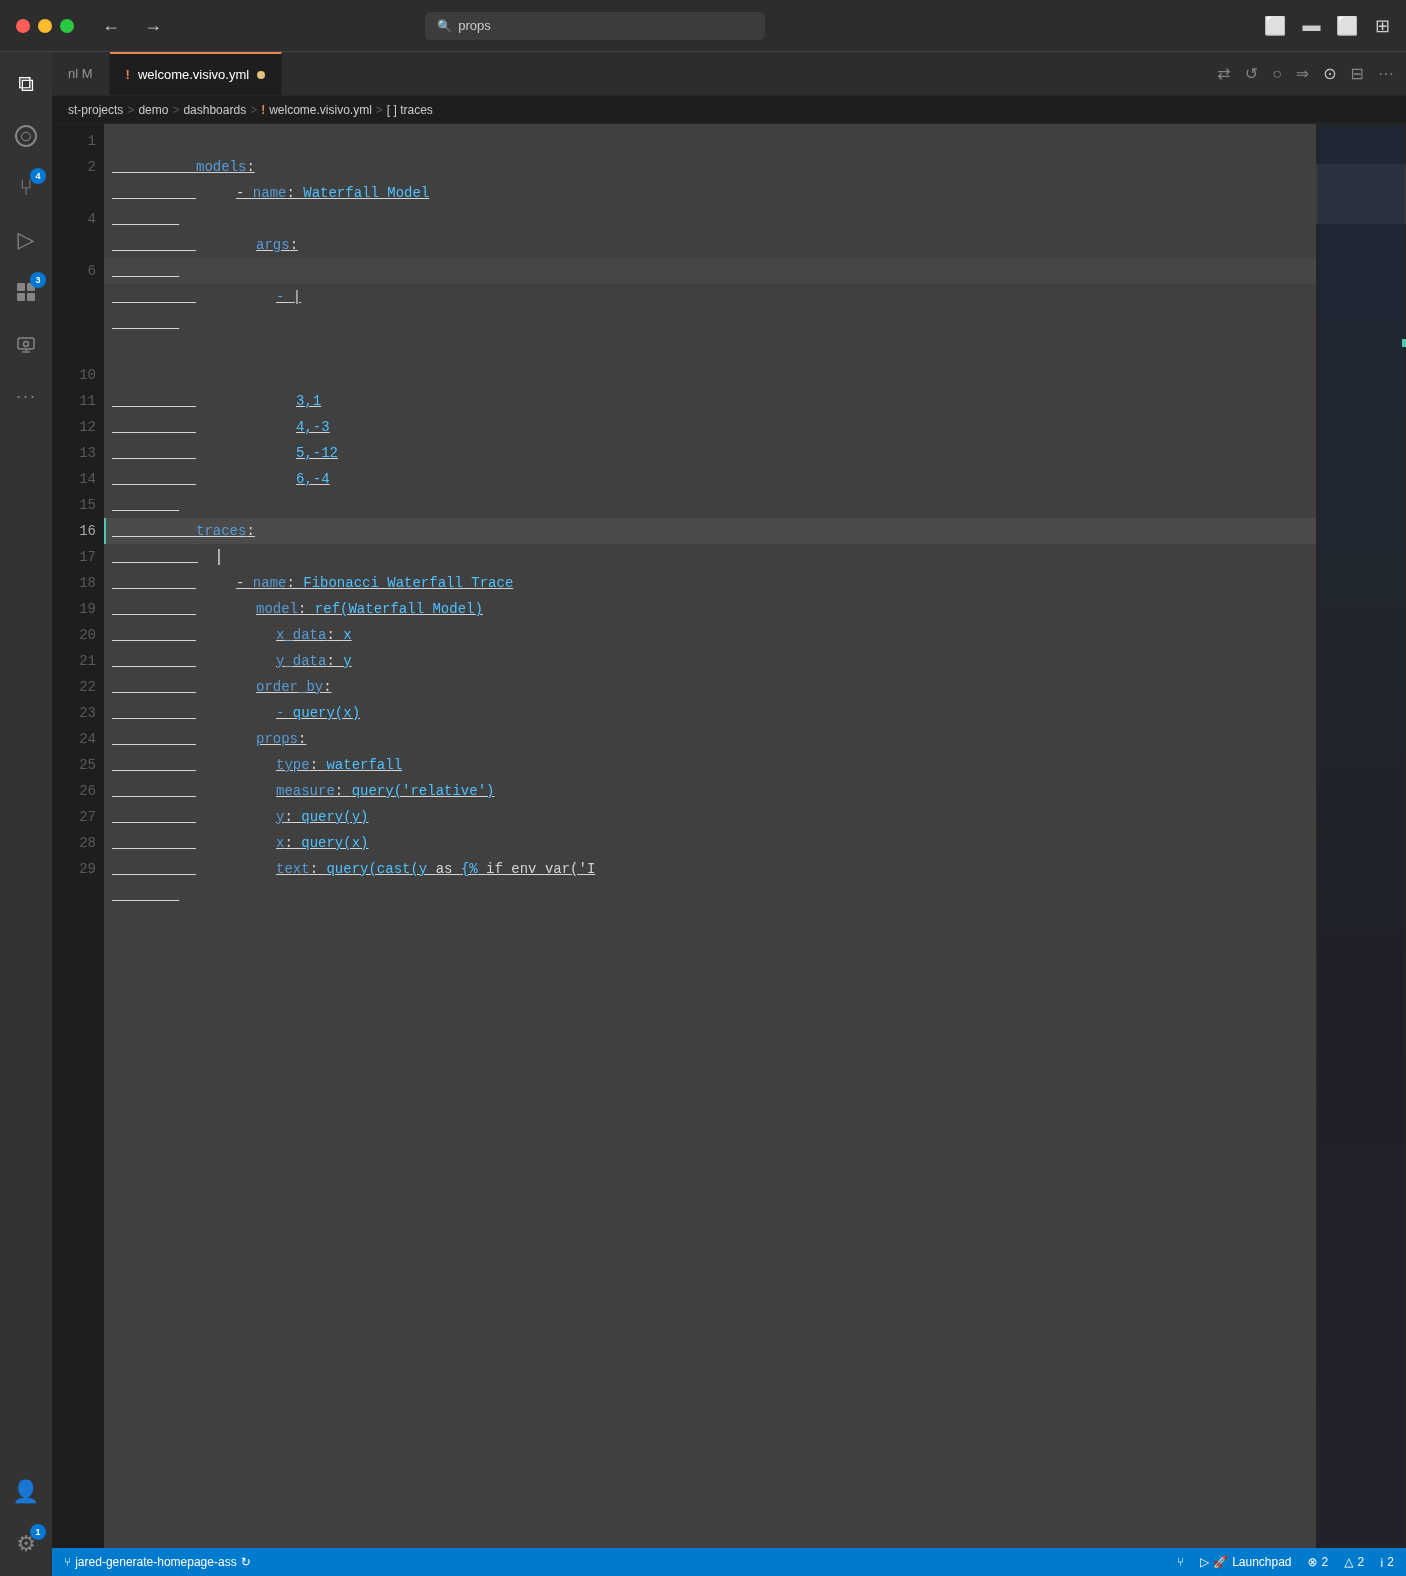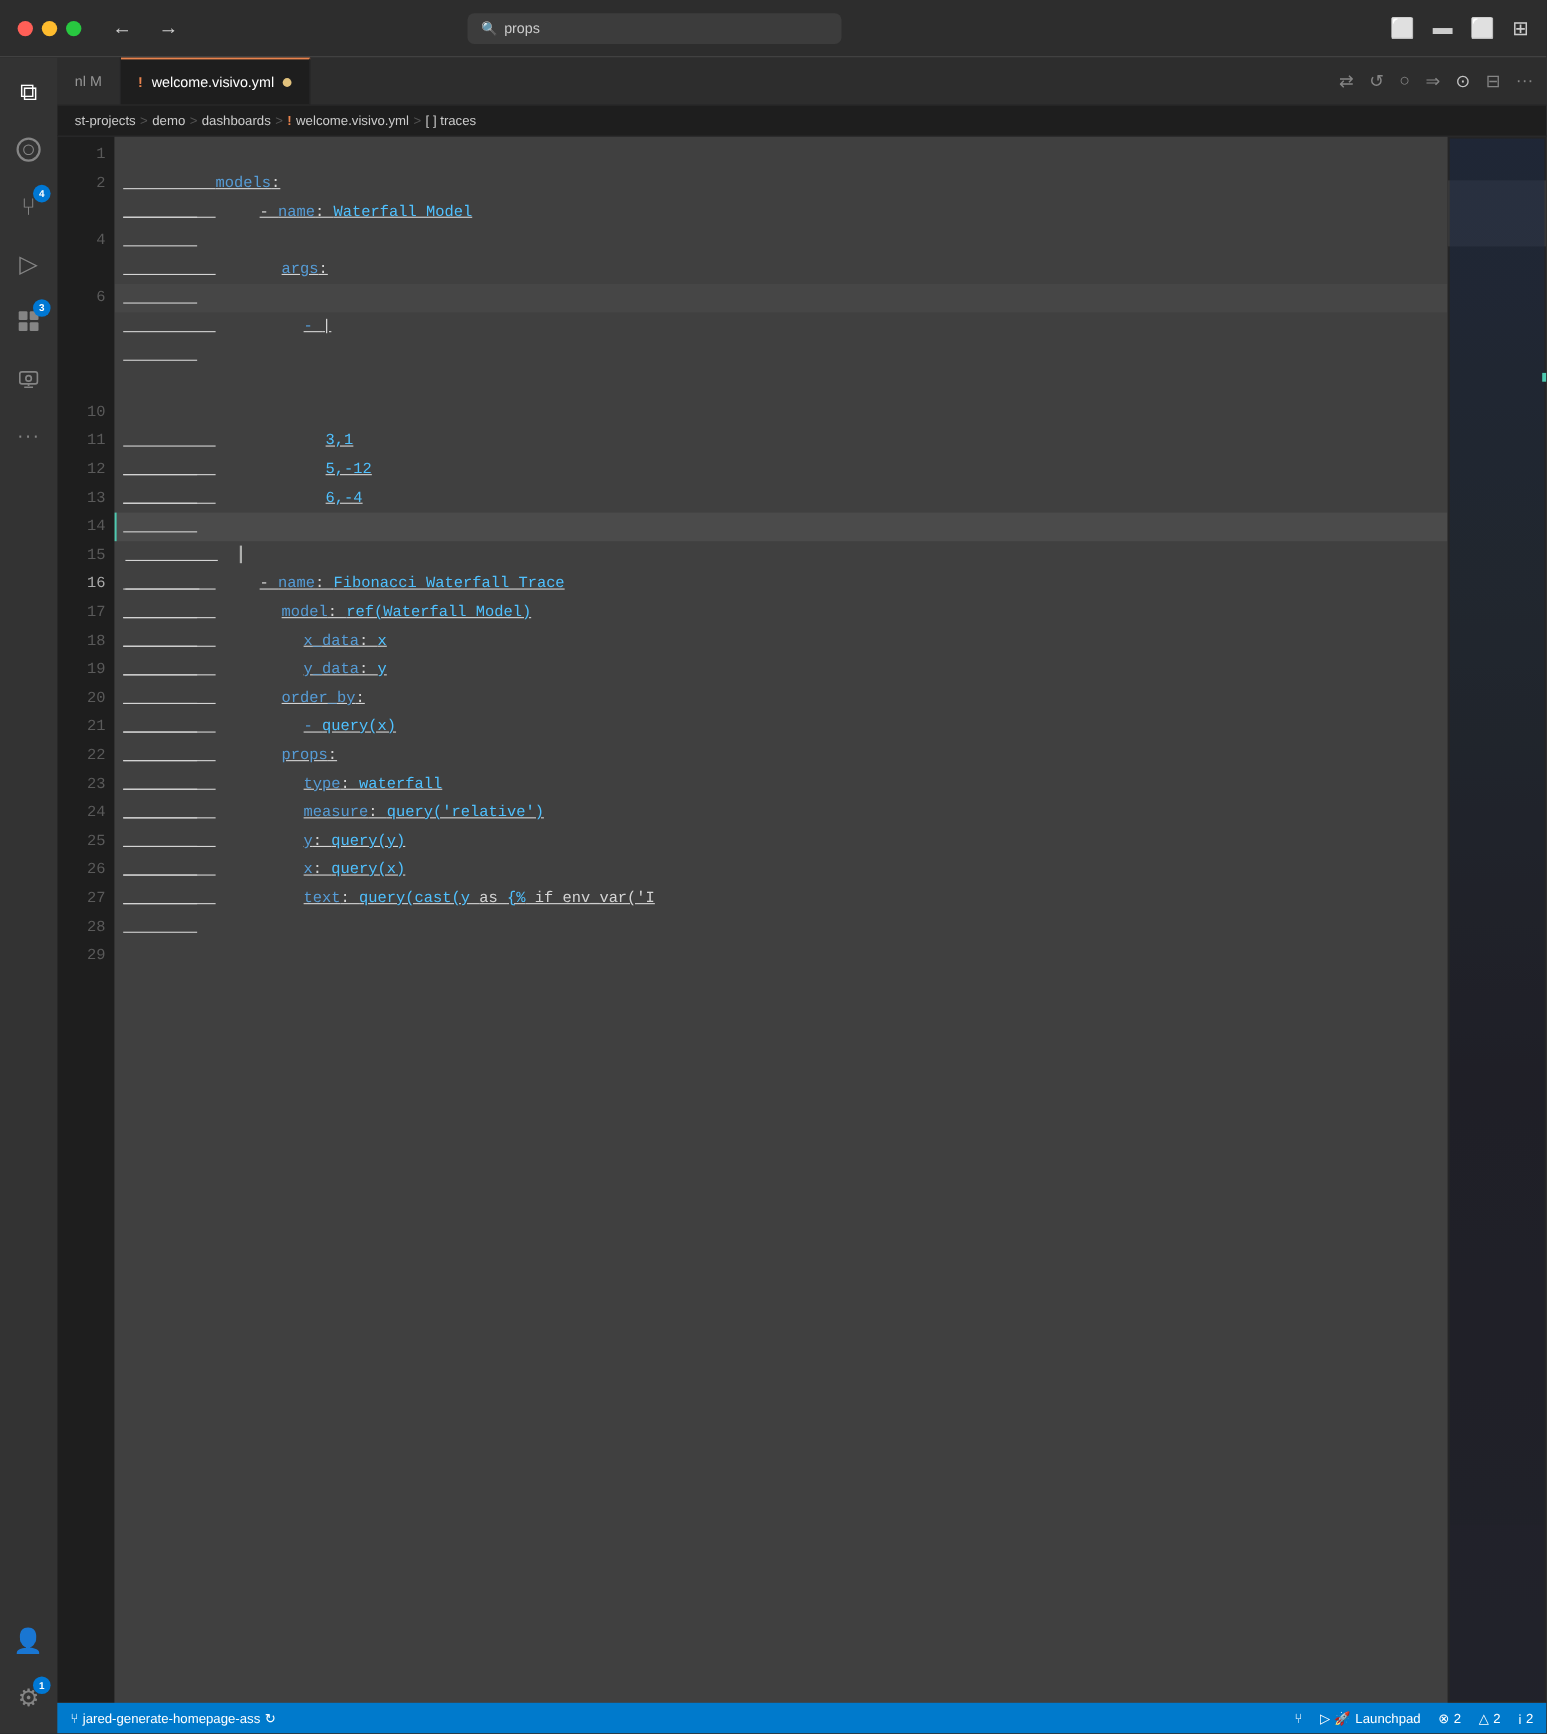--- a/index.html
+++ b/index.html
@@ -482,6 +482,9 @@
           <span style="display:inline-block;width:100px;"></span><span class="yaml-val-blue">3,1</span>
         </div>
         <div class="code-line">
+          <span style="display:inline-block;width:100px;"></span><span class="yaml-val-blue">4,-3</span>
+        </div>
+        <div class="code-line">
           <span style="display:inline-block;width:100px;"></span><span class="yaml-val-blue">5,-12</span>
         </div>
         <div class="code-line">

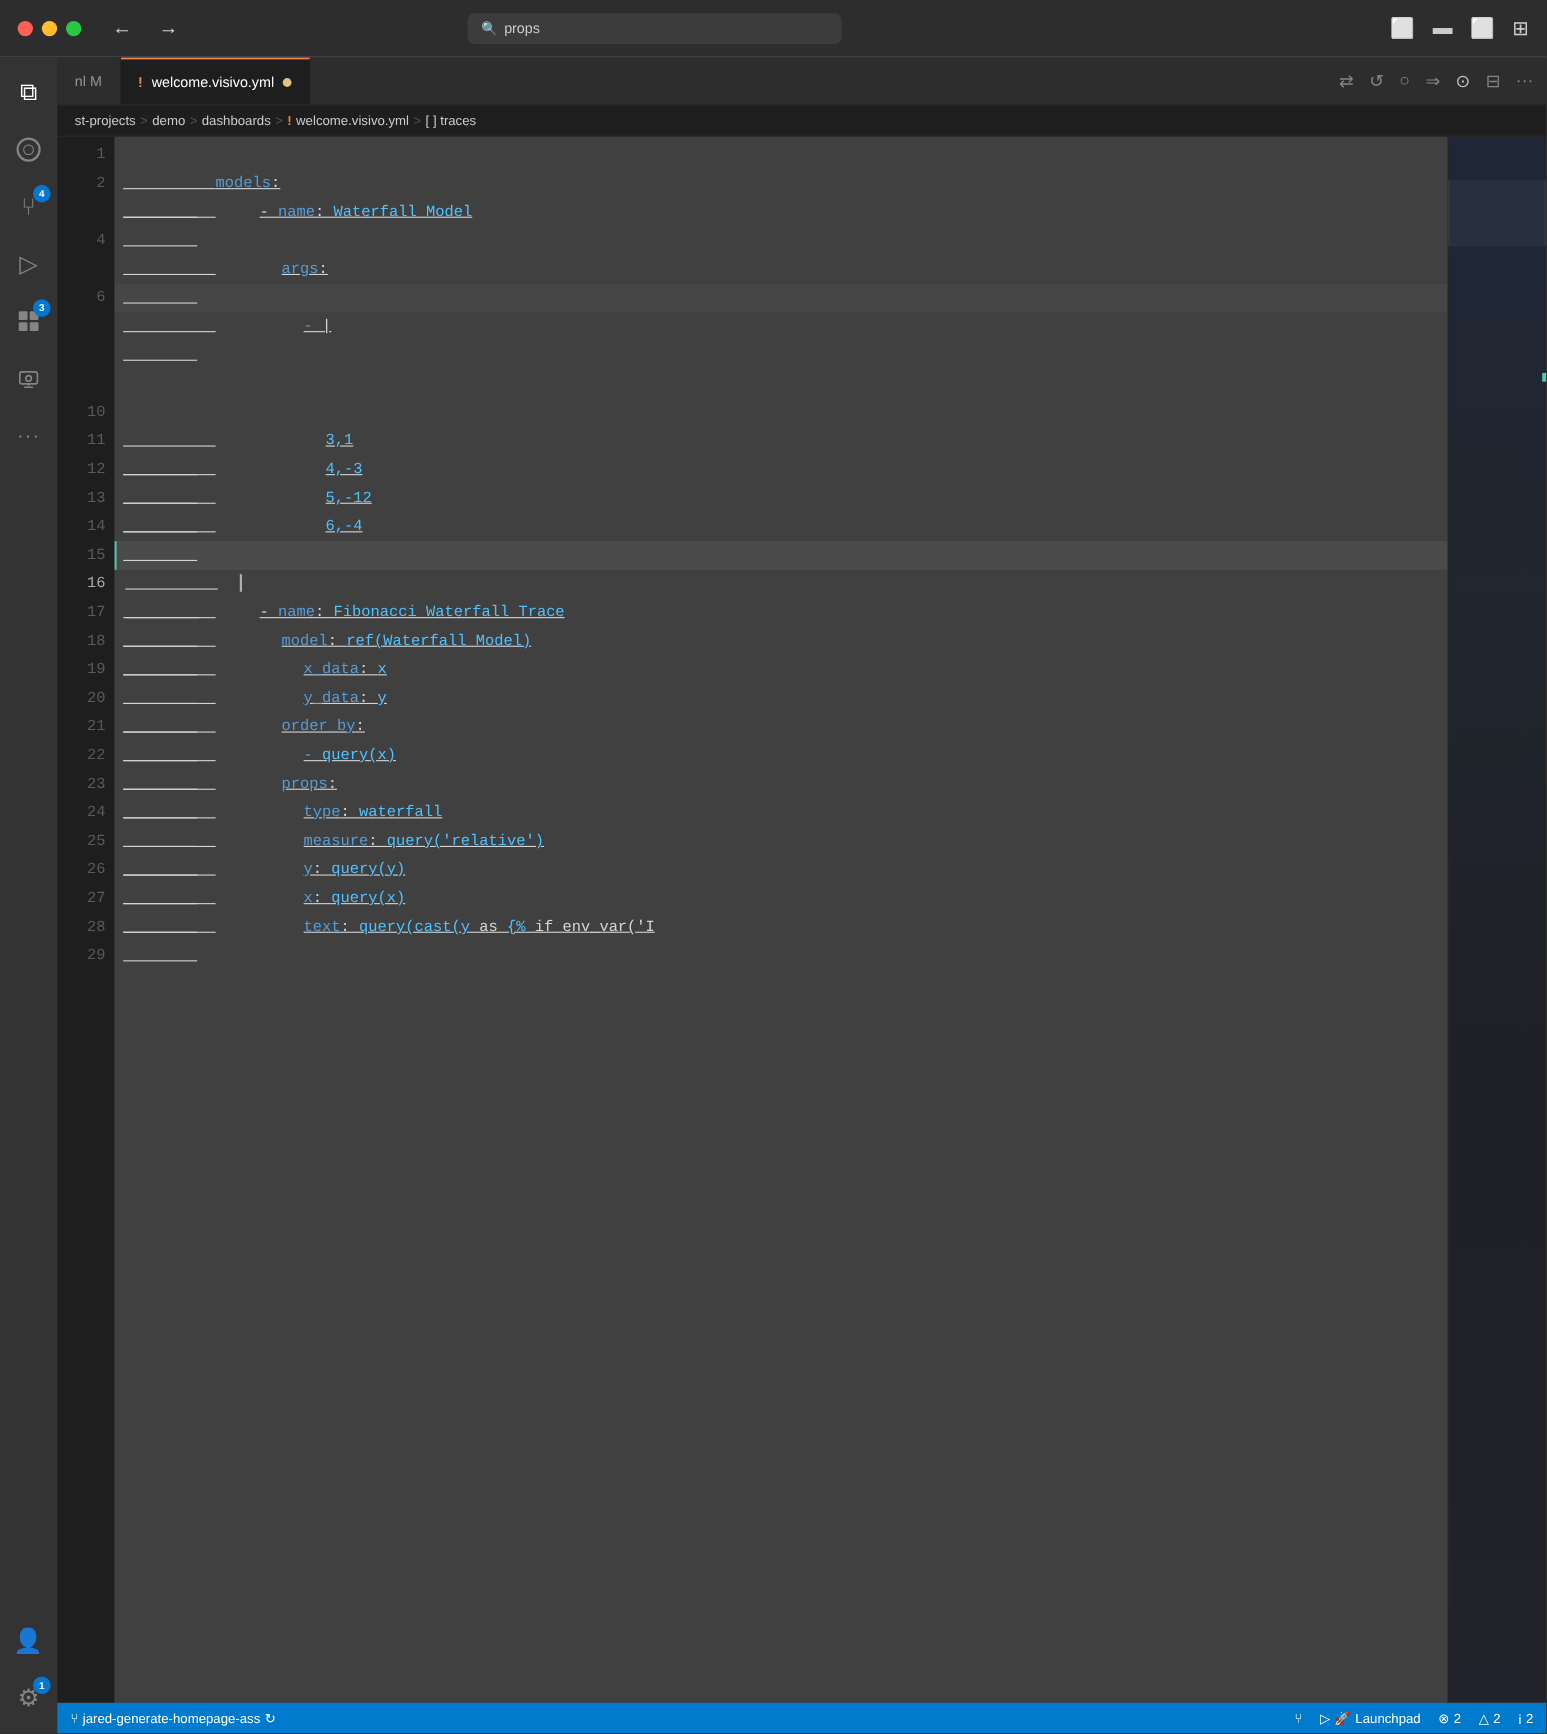--- a/index.html
+++ b/index.html
@@ -491,6 +491,9 @@
           <span style="display:inline-block;width:100px;"></span><span class="yaml-val-blue">6,-4</span>
         </div>
         <div class="code-line"></div>
+        <div class="code-line">
+          <span class="yaml-key">traces</span><span class="punc">:</span>
+        </div>
         <div class="code-line line-16-highlight" style="background:rgba(255,255,255,0.06); border-left: 2px solid #4ec9b0;">
           <span style="display:inline-block;width:20px;"></span><span class="cursor"></span>
         </div>

